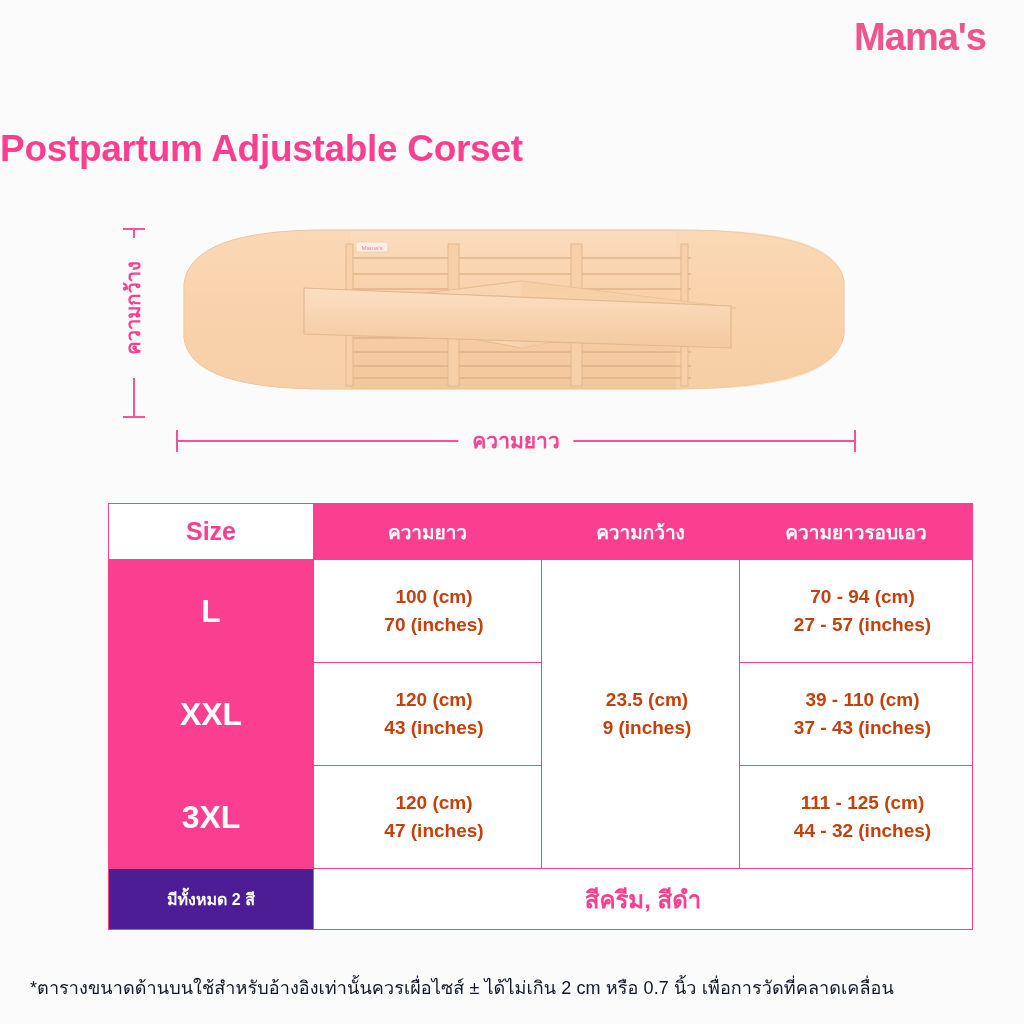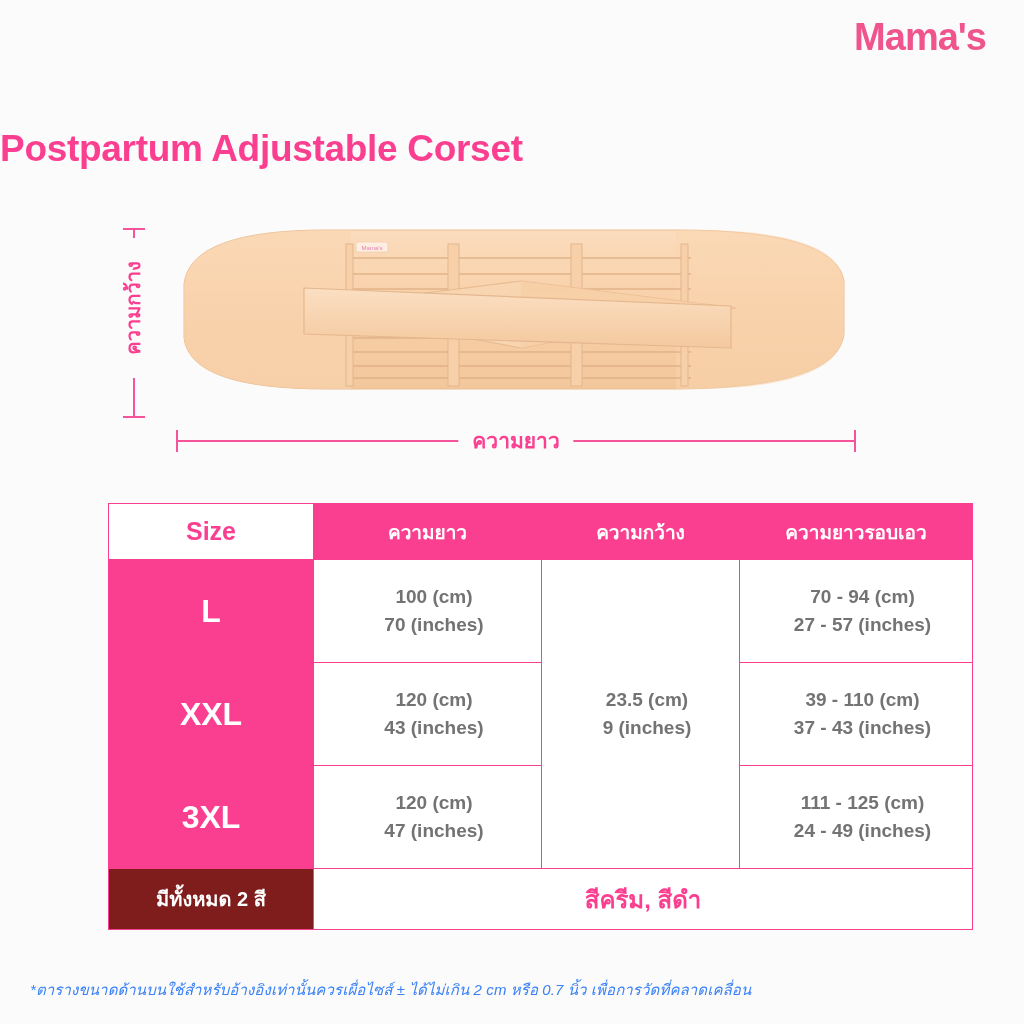--- a/index.html
+++ b/index.html
@@ -198,7 +198,7 @@
   }
   td.val {
     background: #ffffff;
-    color: #737373;
+    color: #c2410c;
     font-size: 19px;
     line-height: 1.45;
     height: 103px;

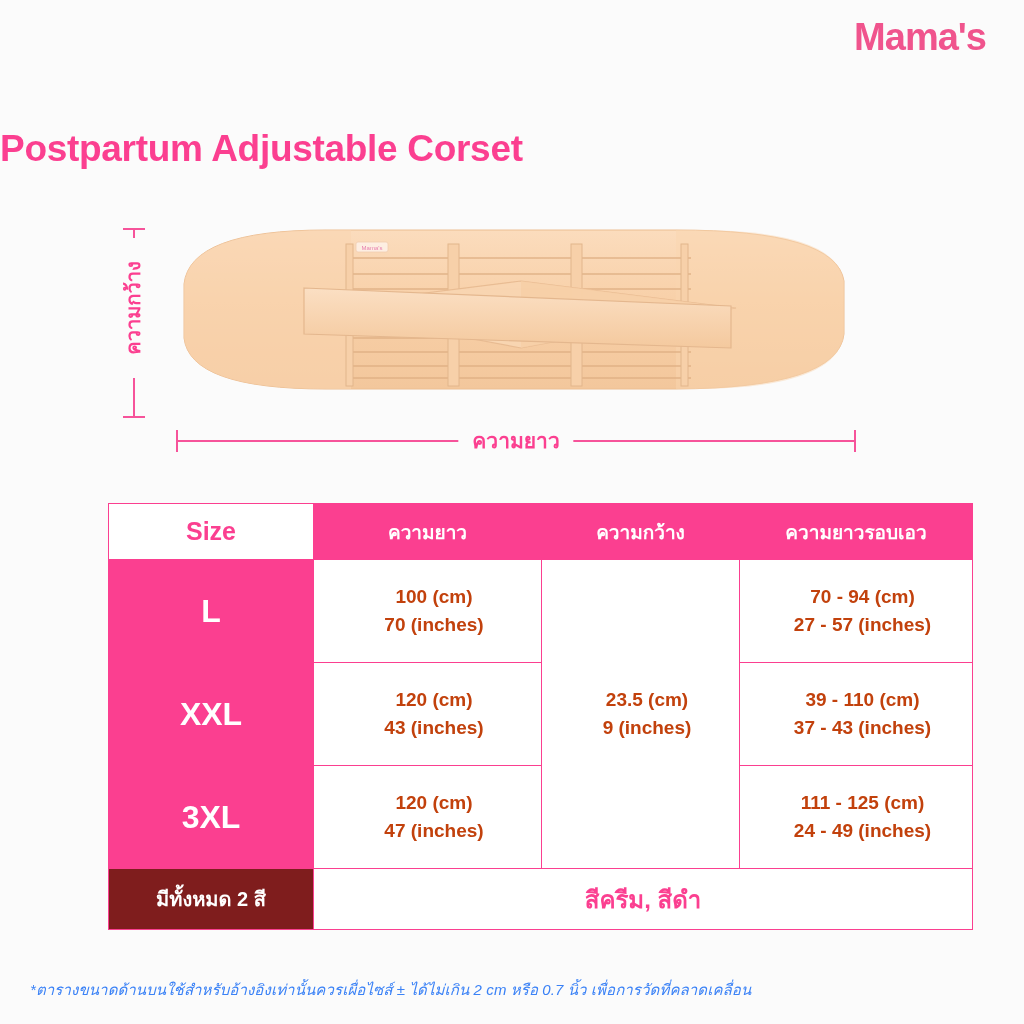--- a/index.html
+++ b/index.html
@@ -361,7 +361,7 @@
       </td>
       <td class="val">
         <div>111 - 125 (cm)</div>
-        <div>24 - 49 (inches)</div>
+        <div>44 - 32 (inches)</div>
       </td>
     </tr>
     <tr>

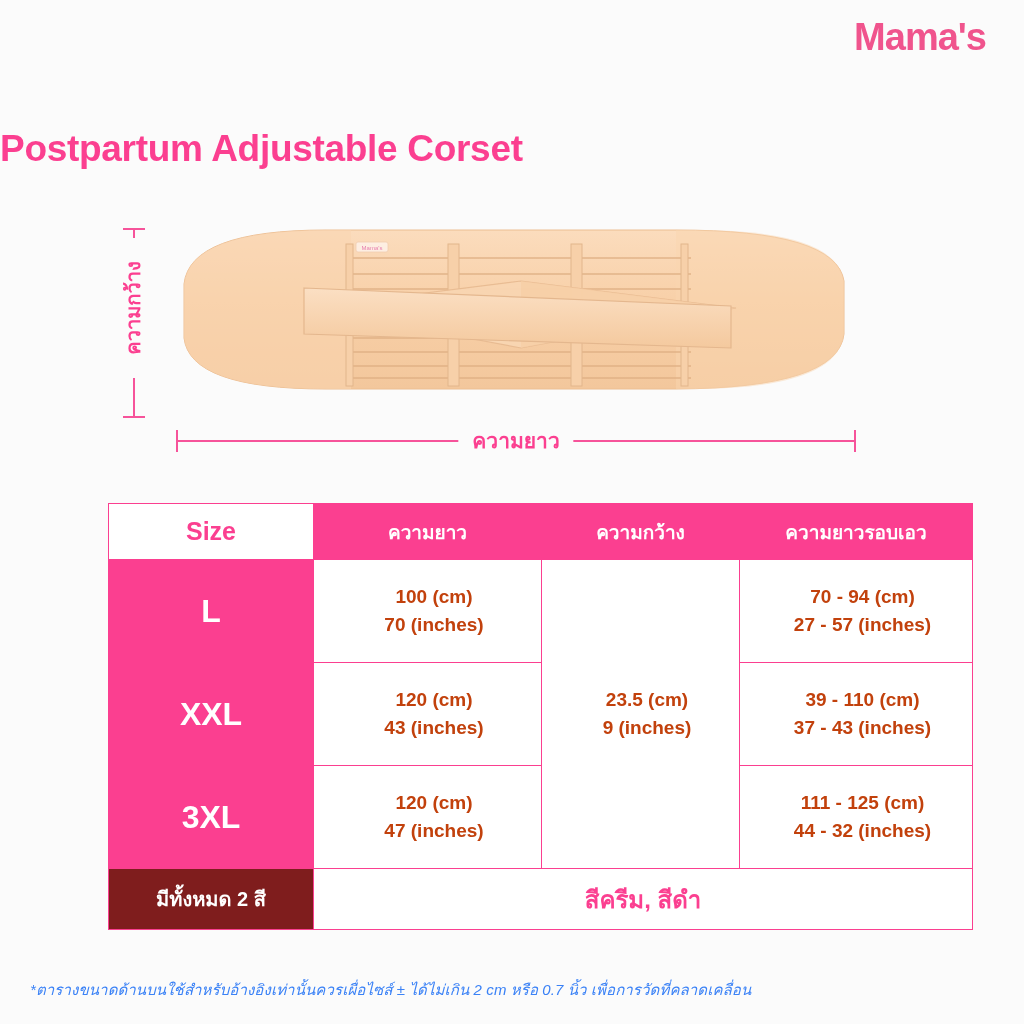--- a/index.html
+++ b/index.html
@@ -205,9 +205,9 @@
     padding-left: 13px;
   }
   td.colors-label {
-    background: #7f1d1d;
+    background: #4c1d95;
     color: #ffffff;
-    font-size: 20px;
+    font-size: 16px;
     height: 61px;
     border-color: #fb3f90;
   }

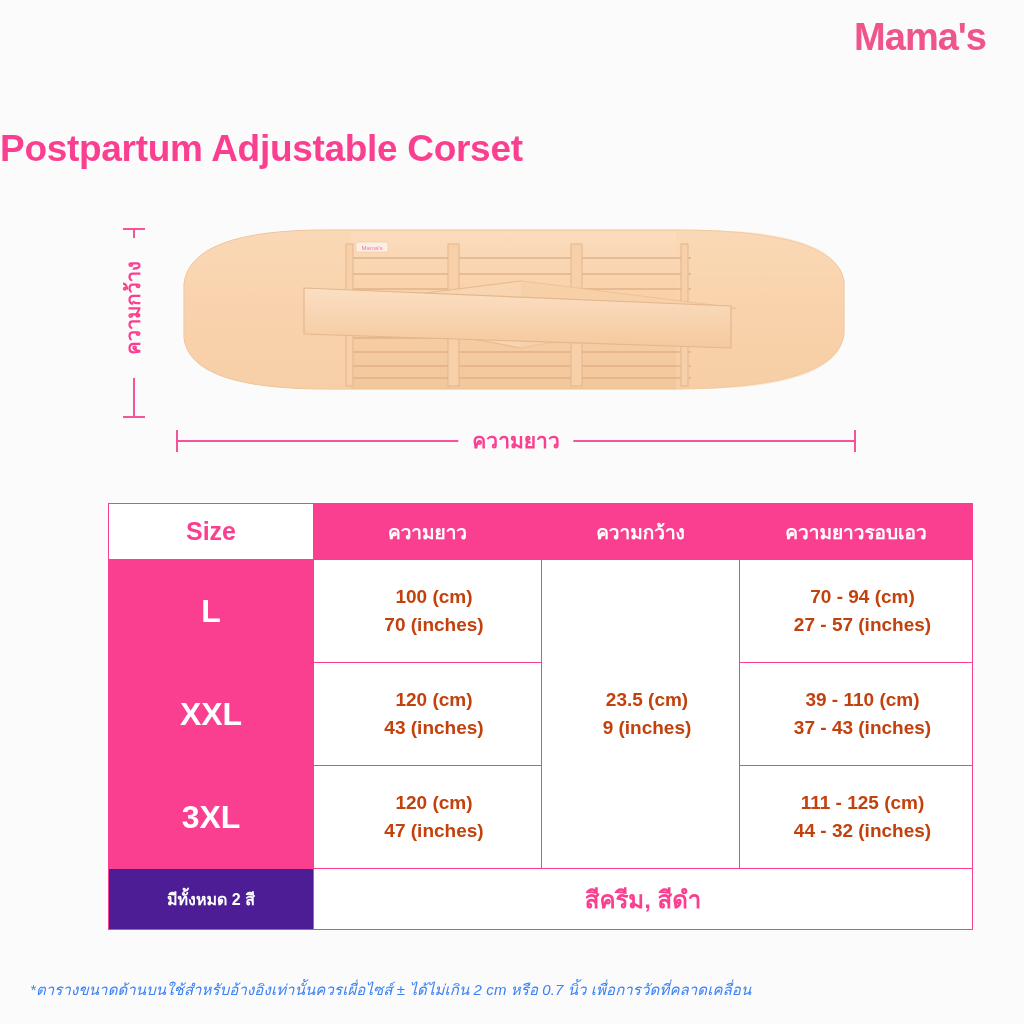--- a/index.html
+++ b/index.html
@@ -223,10 +223,9 @@
     position: absolute;
     left: 30px;
     bottom: 22px;
-    font-size: 15px;
-    color: #3b82f6;
+    font-size: 18px;
+    color: #0f172a;
     letter-spacing: 0.1px;
-    font-style: italic;
   }
 </style>
 </head>

